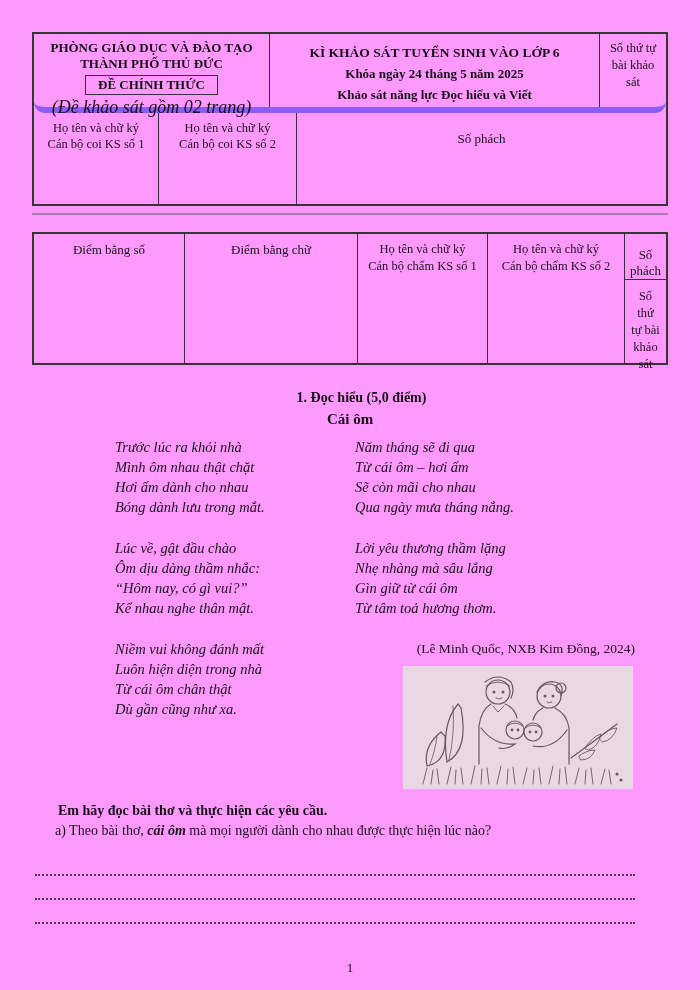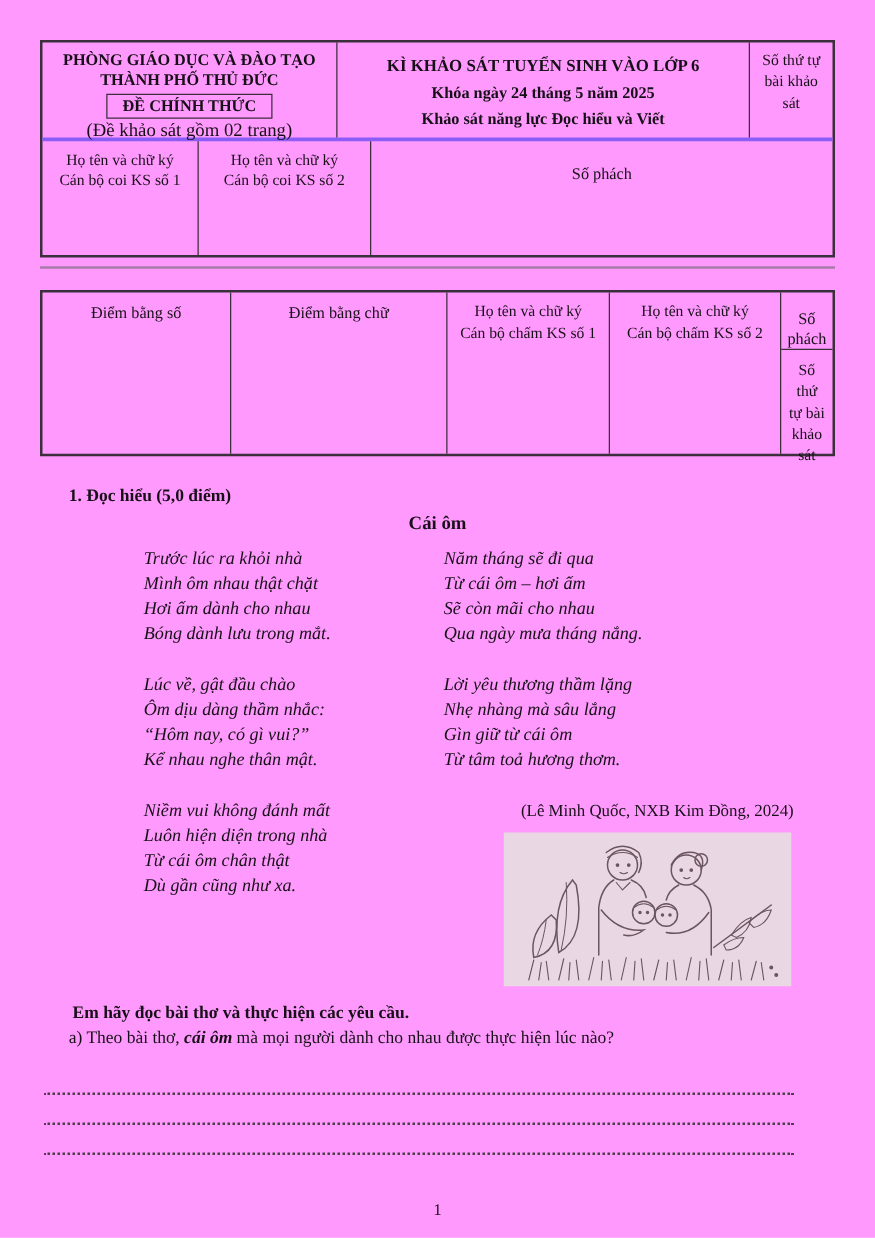--- a/index.html
+++ b/index.html
@@ -15,7 +15,7 @@
   .row { display: flex; }
   .cell { border-right: 1px solid #3c2f3c; }
   .cell:last-child { border-right: none; }
-  .r1 { height: 79px; border-bottom: 3px solid #8b5cf6; }
+  .r1 { height: 79px; border-bottom: 6px solid #8b5cf6; border-radius: 11px; }
   .r2 { height: 91px; }
   .c-issuer { width: 236px; text-align: center; padding-top: 6px; }
   .issuer-line { font-weight: bold; font-size: 13px; line-height: 16px; }

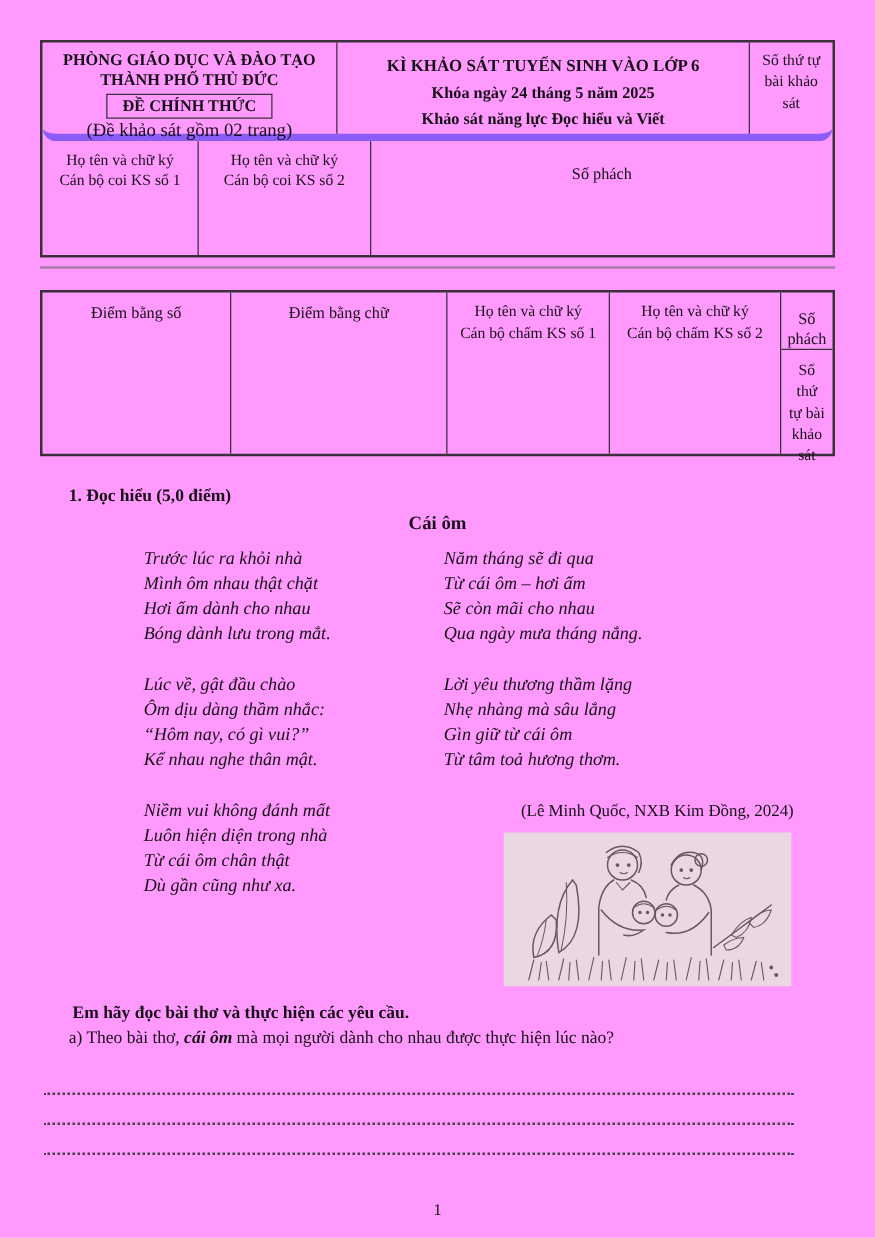--- a/index.html
+++ b/index.html
@@ -21,7 +21,7 @@
   .issuer-line { font-weight: bold; font-size: 13px; line-height: 16px; }
   .badge { display: inline-block; border: 1px solid #3c2f3c; font-weight: bold;
            font-size: 13px; padding: 1px 12px; margin: 3px 0 2px; }
-  .pages-note { font-size: 15px; }
+  .pages-note { font-style: italic; font-size: 18px; }
   .c-exam { width: 330px; text-align: center; padding-top: 8px; }
   .exam-title { font-weight: bold; font-size: 13.5px; line-height: 21px; }
   .exam-sub { font-weight: bold; font-size: 13px; line-height: 21px; }

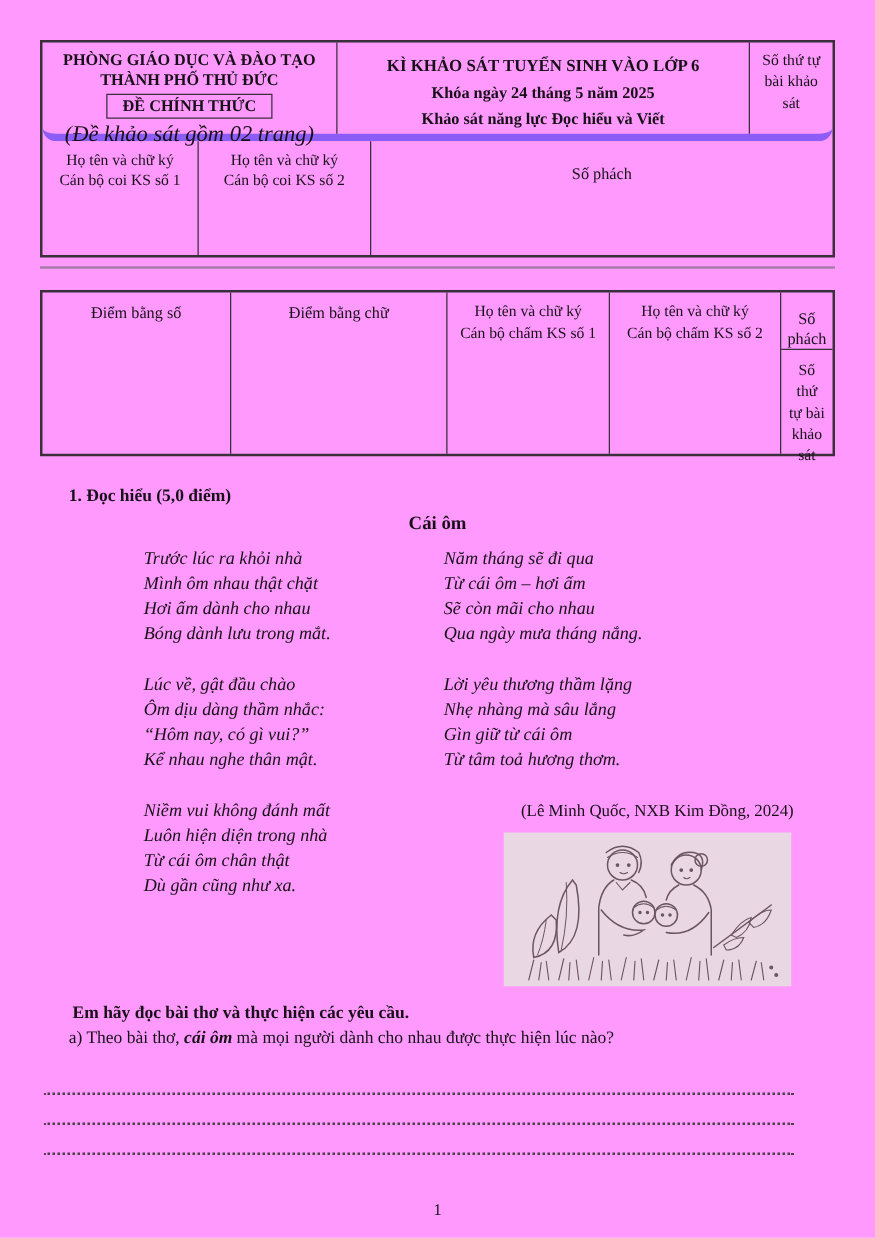--- a/index.html
+++ b/index.html
@@ -50,7 +50,7 @@
   .c-last-bot { flex: 1; text-align: center; font-size: 12.5px; padding: 8px 6px 0; line-height: 17px; }
 
   
-  .section-heading { margin: 25px 0 0 23px; font-weight: bold; font-size: 14px; }
+  .section-heading { margin: 25px 0 0 23px; font-weight: bold; font-size: 14px; text-align: center; }
   .poem-title { text-align: center; font-weight: bold; font-size: 15px; margin-top: 5px; }
   .poem-wrap { display: flex; margin-top: 9px; }
   .poem-col-a { margin-left: 83px; width: 240px; }

